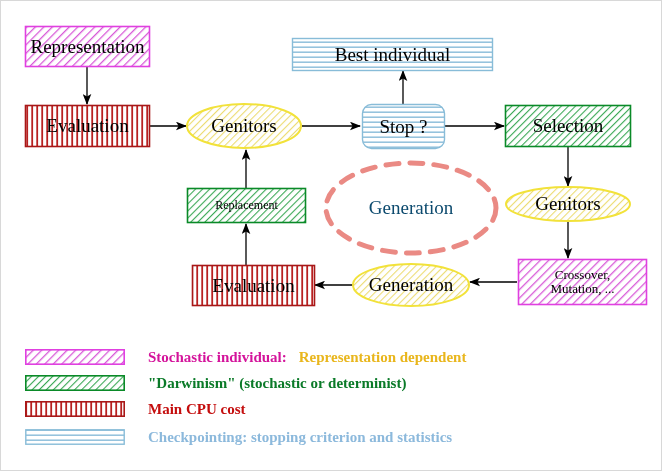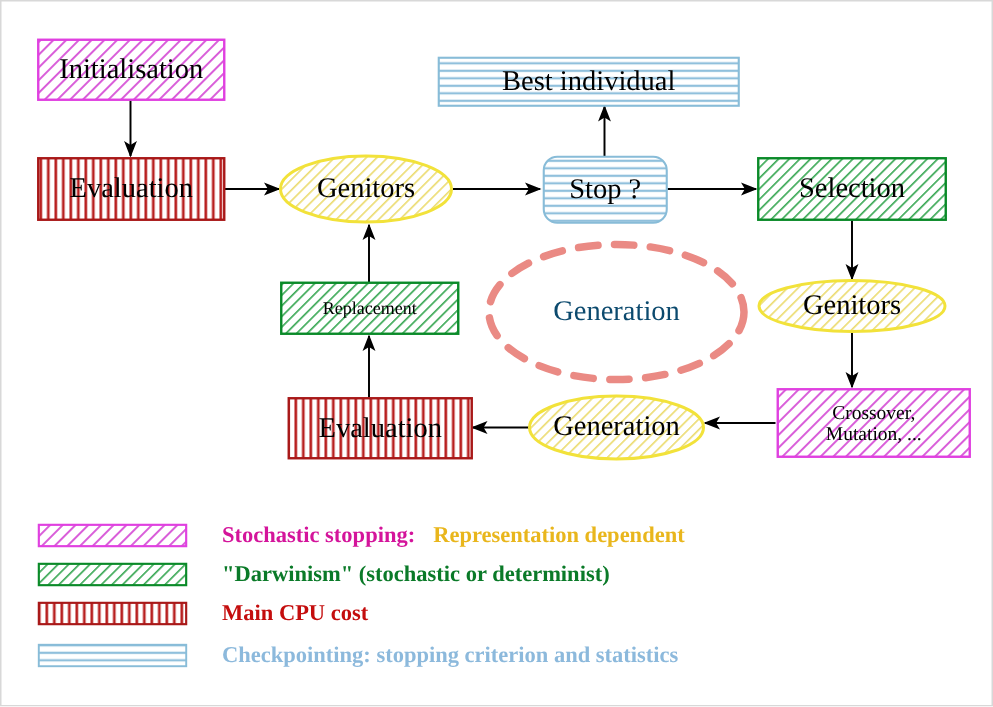--- a/index.html
+++ b/index.html
@@ -141,7 +141,7 @@
     <ellipse cx="410" cy="207" rx="85" ry="45" fill="none" stroke="#ea8a84" stroke-width="5" stroke-dasharray="13 11" stroke-linecap="round"></ellipse>
   </svg>
 
-  <div class="node-label lbl-lg" style="left:24px; top:25px; width:125px; height:41px;">Initialisation</div>
+  <div class="node-label lbl-lg" style="left:24px; top:25px; width:125px; height:41px;">Representation</div>
 
   <div class="node-label lbl-lg" style="left:24px; top:104px; width:125px; height:42px;">Evaluation</div>
 

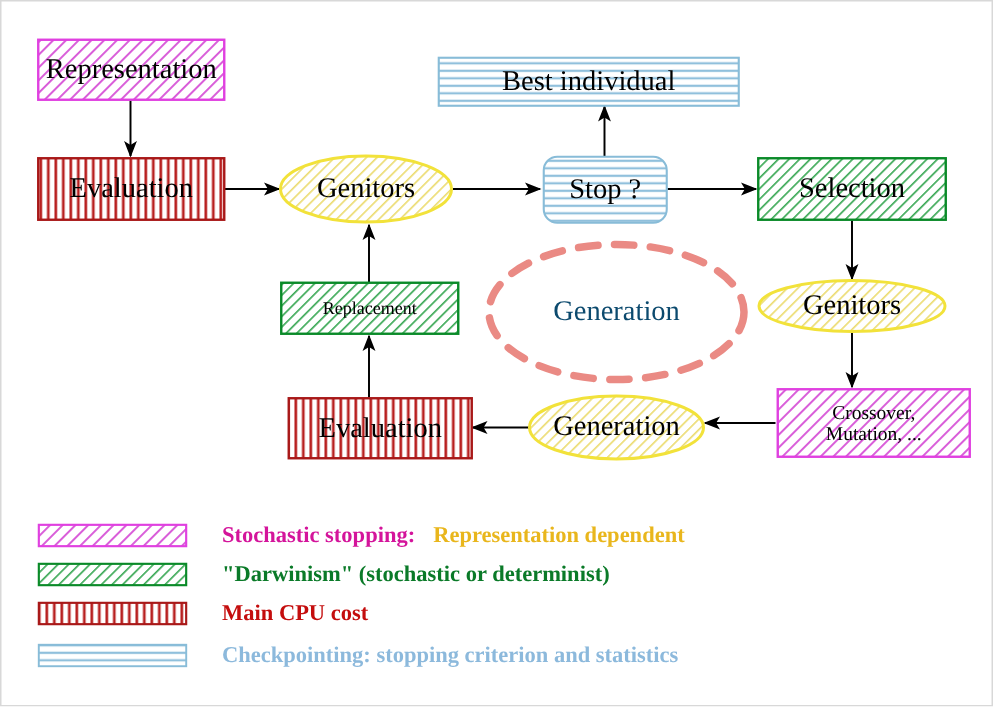--- a/index.html
+++ b/index.html
@@ -173,7 +173,7 @@
       <rect x="0.8" y="0.8" width="98.4" height="14.4" fill="url(#pat-magenta)" stroke="#e040e0" stroke-width="1.6"></rect>
     </svg>
     <span class="legend-text">
-      <span style="color:#d4149b;">Stochastic stopping:</span><span class="seg2" style="color:#e9b61c;">Representation dependent</span>
+      <span style="color:#d4149b;">Stochastic individual:</span><span class="seg2" style="color:#e9b61c;">Representation dependent</span>
     </span>
   </div>
 

